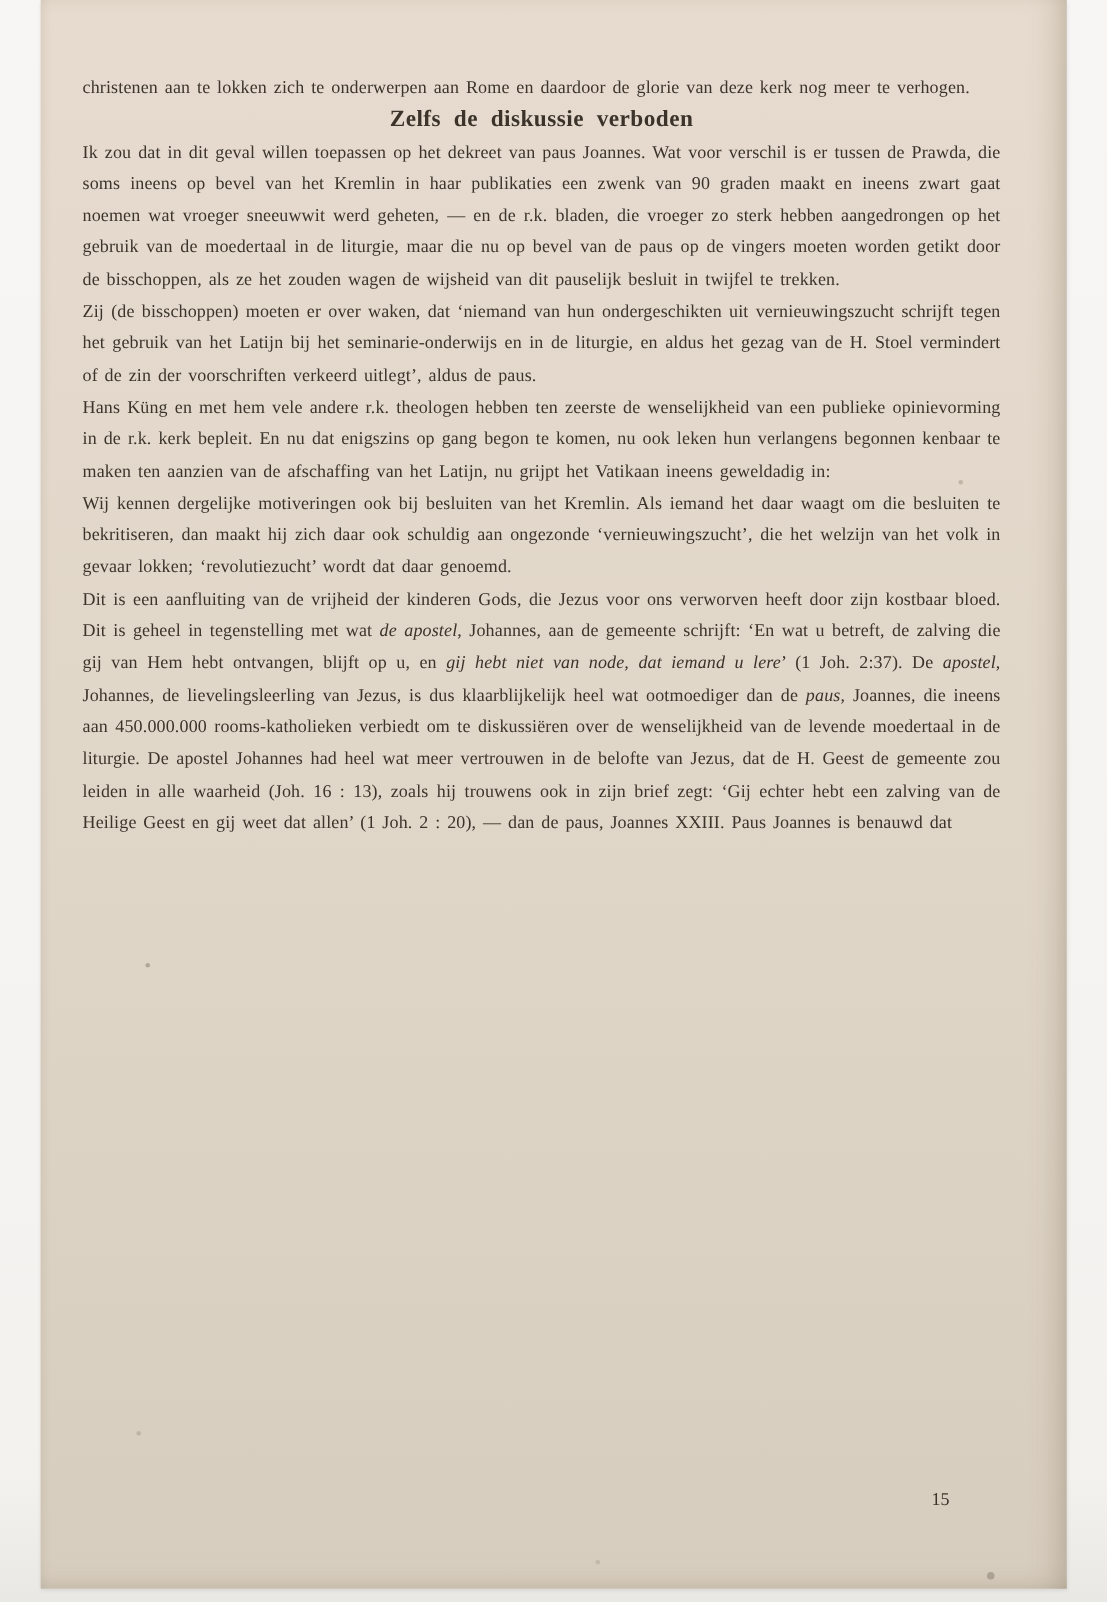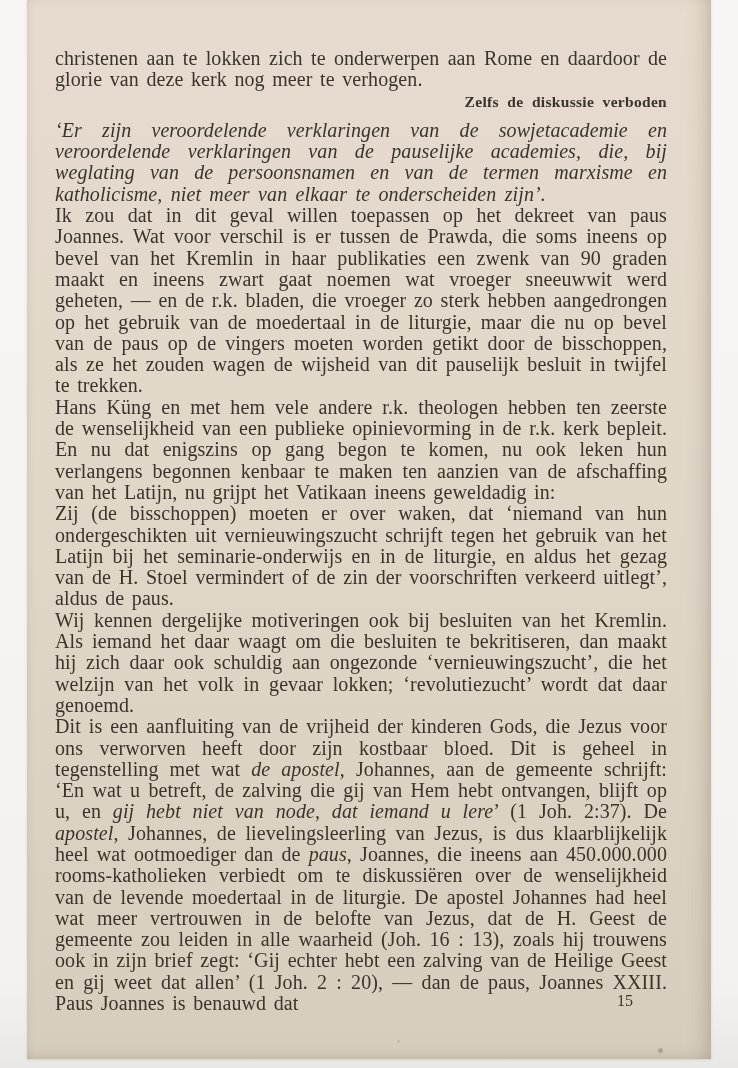--- a/index.html
+++ b/index.html
@@ -37,7 +37,7 @@
   }
   .text-block p {
     margin: 0;
-    font-size: 20px;
+    font-size: 12px;
     line-height: 21.3px;
     text-align: justify;
     word-spacing: 0.12em;

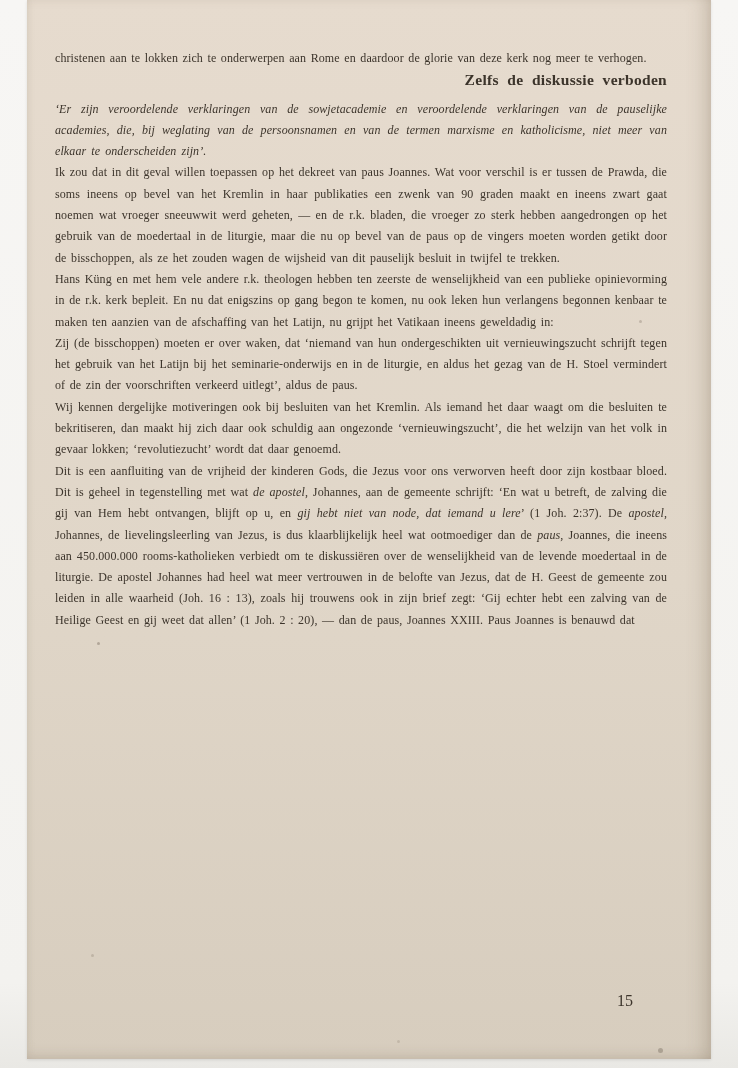--- a/index.html
+++ b/index.html
@@ -44,7 +44,7 @@
     letter-spacing: 0.1px;
   }
   .text-block p.heading {
-    text-align: right;
+    text-align: center;
     font-weight: 700;
     font-size: 15.5px;
     word-spacing: 0.28em;

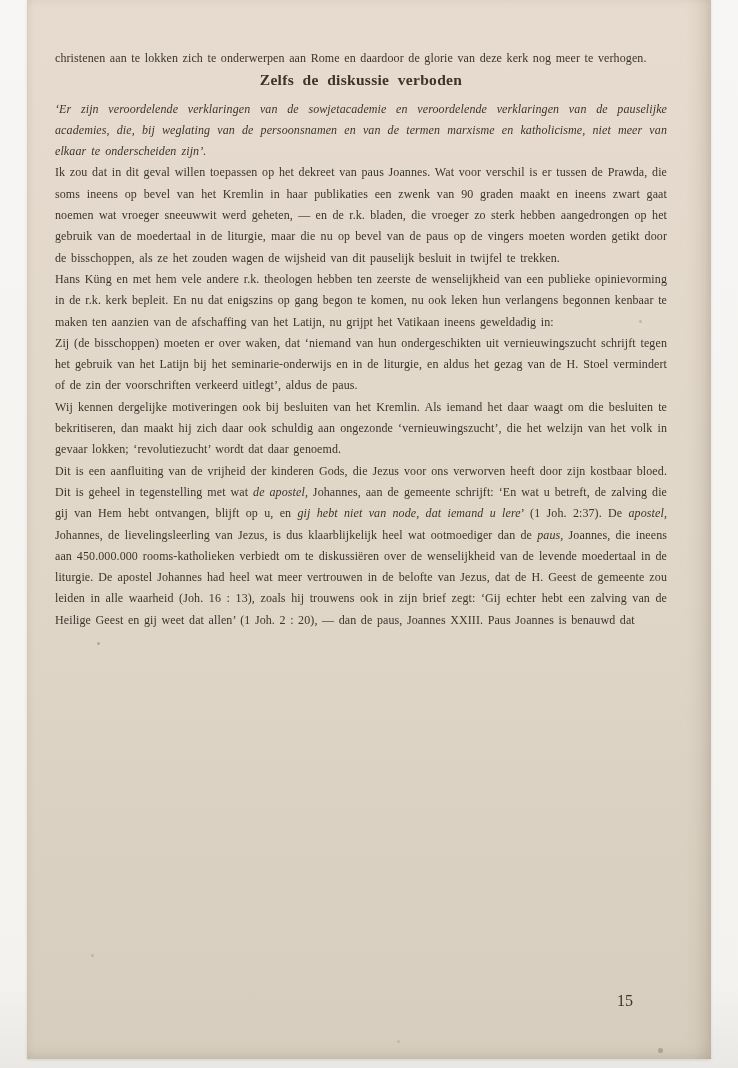--- a/index.html
+++ b/index.html
@@ -94,7 +94,6 @@
   <div class="text-block">
       <p><span>christenen aan te lokken zich te onderwerpen aan Rome en daardoor de glorie van deze kerk nog meer te verhogen.</span></p>
       <p class="heading"><span>Zelfs de diskussie verboden</span></p>
-      <p class="quote"><em>‘Er zijn veroordelende verklaringen van de sowjetacademie en veroordelende verklaringen van de pauselijke academies, die, bij weglating van de persoonsnamen en van de termen marxisme en katholicisme, niet meer van elkaar te onderscheiden zijn’.</em></p>
       <p><span>Ik zou dat in dit geval willen toepassen op het dekreet van paus Joannes. Wat voor verschil is er tussen de Prawda, die soms ineens op bevel van het Kremlin in haar publikaties een zwenk van 90 graden maakt en ineens zwart gaat noemen wat vroeger sneeuwwit werd geheten, — en de r.k. bladen, die vroeger zo sterk hebben aangedrongen op het gebruik van de moedertaal in de liturgie, maar die nu op bevel van de paus op de vingers moeten worden getikt door de bisschoppen, als ze het zouden wagen de wijsheid van dit pauselijk besluit in twijfel te trekken.</span></p>
       <p><span>Hans Küng en met hem vele andere r.k. theologen hebben ten zeerste de wenselijkheid van een publieke opinievorming in de r.k. kerk bepleit. En nu dat enigszins op gang begon te komen, nu ook leken hun verlangens begonnen kenbaar te maken ten aanzien van de afschaffing van het Latijn, nu grijpt het Vatikaan ineens geweldadig in:</span></p>
       <p><span>Zij (de bisschoppen) moeten er over waken, dat ‘niemand van hun ondergeschikten uit vernieuwingszucht schrijft tegen het gebruik van het Latijn bij het seminarie-onderwijs en in de liturgie, en aldus het gezag van de H. Stoel vermindert of de zin der voorschriften verkeerd uitlegt’, aldus de paus.</span></p>

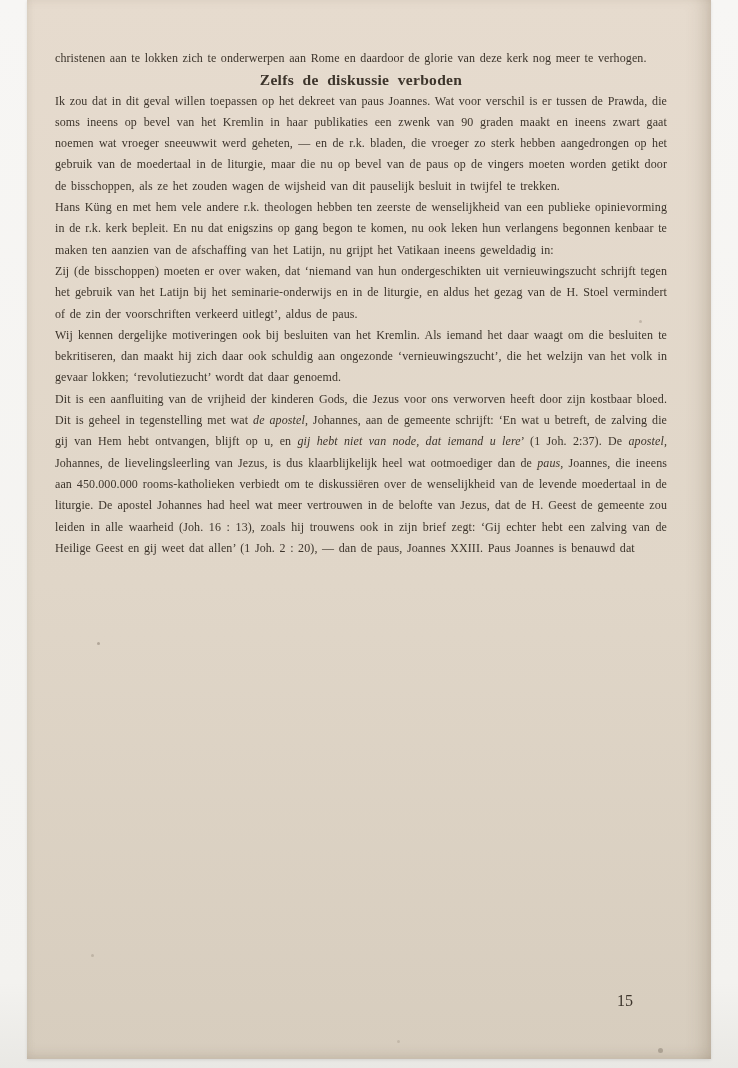--- a/index.html
+++ b/index.html
@@ -95,8 +95,8 @@
       <p><span>christenen aan te lokken zich te onderwerpen aan Rome en daardoor de glorie van deze kerk nog meer te verhogen.</span></p>
       <p class="heading"><span>Zelfs de diskussie verboden</span></p>
       <p><span>Ik zou dat in dit geval willen toepassen op het dekreet van paus Joannes. Wat voor verschil is er tussen de Prawda, die soms ineens op bevel van het Kremlin in haar publikaties een zwenk van 90 graden maakt en ineens zwart gaat noemen wat vroeger sneeuwwit werd geheten, — en de r.k. bladen, die vroeger zo sterk hebben aangedrongen op het gebruik van de moedertaal in de liturgie, maar die nu op bevel van de paus op de vingers moeten worden getikt door de bisschoppen, als ze het zouden wagen de wijsheid van dit pauselijk besluit in twijfel te trekken.</span></p>
+      <p><span>Zij (de bisschoppen) moeten er over waken, dat ‘niemand van hun ondergeschikten uit vernieuwingszucht schrijft tegen het gebruik van het Latijn bij het seminarie-onderwijs en in de liturgie, en aldus het gezag van de H. Stoel vermindert of de zin der voorschriften verkeerd uitlegt’, aldus de paus.</span></p>
       <p><span>Hans Küng en met hem vele andere r.k. theologen hebben ten zeerste de wenselijkheid van een publieke opinievorming in de r.k. kerk bepleit. En nu dat enigszins op gang begon te komen, nu ook leken hun verlangens begonnen kenbaar te maken ten aanzien van de afschaffing van het Latijn, nu grijpt het Vatikaan ineens geweldadig in:</span></p>
-      <p><span>Zij (de bisschoppen) moeten er over waken, dat ‘niemand van hun ondergeschikten uit vernieuwingszucht schrijft tegen het gebruik van het Latijn bij het seminarie-onderwijs en in de liturgie, en aldus het gezag van de H. Stoel vermindert of de zin der voorschriften verkeerd uitlegt’, aldus de paus.</span></p>
       <p><span>Wij kennen dergelijke motiveringen ook bij besluiten van het Kremlin. Als iemand het daar waagt om die besluiten te bekritiseren, dan maakt hij zich daar ook schuldig aan ongezonde ‘vernieuwingszucht’, die het welzijn van het volk in gevaar lokken; ‘revolutiezucht’ wordt dat daar genoemd.</span></p>
       <p><span>Dit is een aanfluiting van de vrijheid der kinderen Gods, die Jezus voor ons verworven heeft door zijn kostbaar bloed. Dit is geheel in tegenstelling met wat </span><em>de apostel</em><span>, Johannes, aan de gemeente schrijft: ‘En wat u betreft, de zalving die gij van Hem hebt ontvangen, blijft op u, en </span><em>gij hebt niet van node, dat iemand u lere</em><span>’ (1 Joh. 2:37). De </span><em>apostel</em><span>, Johannes, de lievelingsleerling van Jezus, is dus klaarblijkelijk heel wat ootmoediger dan de </span><em>paus</em><span>, Joannes, die ineens aan 450.000.000 rooms-katholieken verbiedt om te diskussiëren over de wenselijkheid van de levende moedertaal in de liturgie. De apostel Johannes had heel wat meer vertrouwen in de belofte van Jezus, dat de H. Geest de gemeente zou leiden in alle waarheid (Joh. 16 : 13), zoals hij trouwens ook in zijn brief zegt: ‘Gij echter hebt een zalving van de Heilige Geest en gij weet dat allen’ (1 Joh. 2 : 20), — dan de paus, Joannes XXIII. Paus Joannes is benauwd dat</span></p>
     </div>

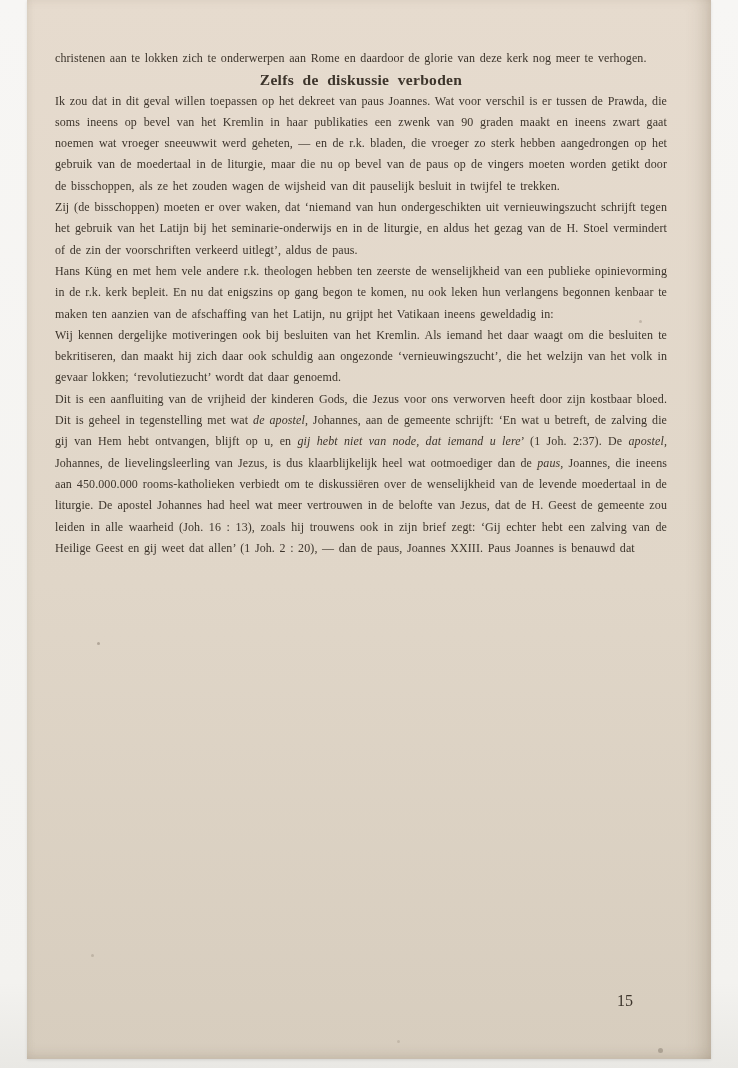--- a/index.html
+++ b/index.html
@@ -62,7 +62,7 @@
     position: absolute;
     top: 992px;
     right: 78px;
-    font-size: 16px;
+    font-size: 12px;
     color: #3c342b;
   }
   .specks {

